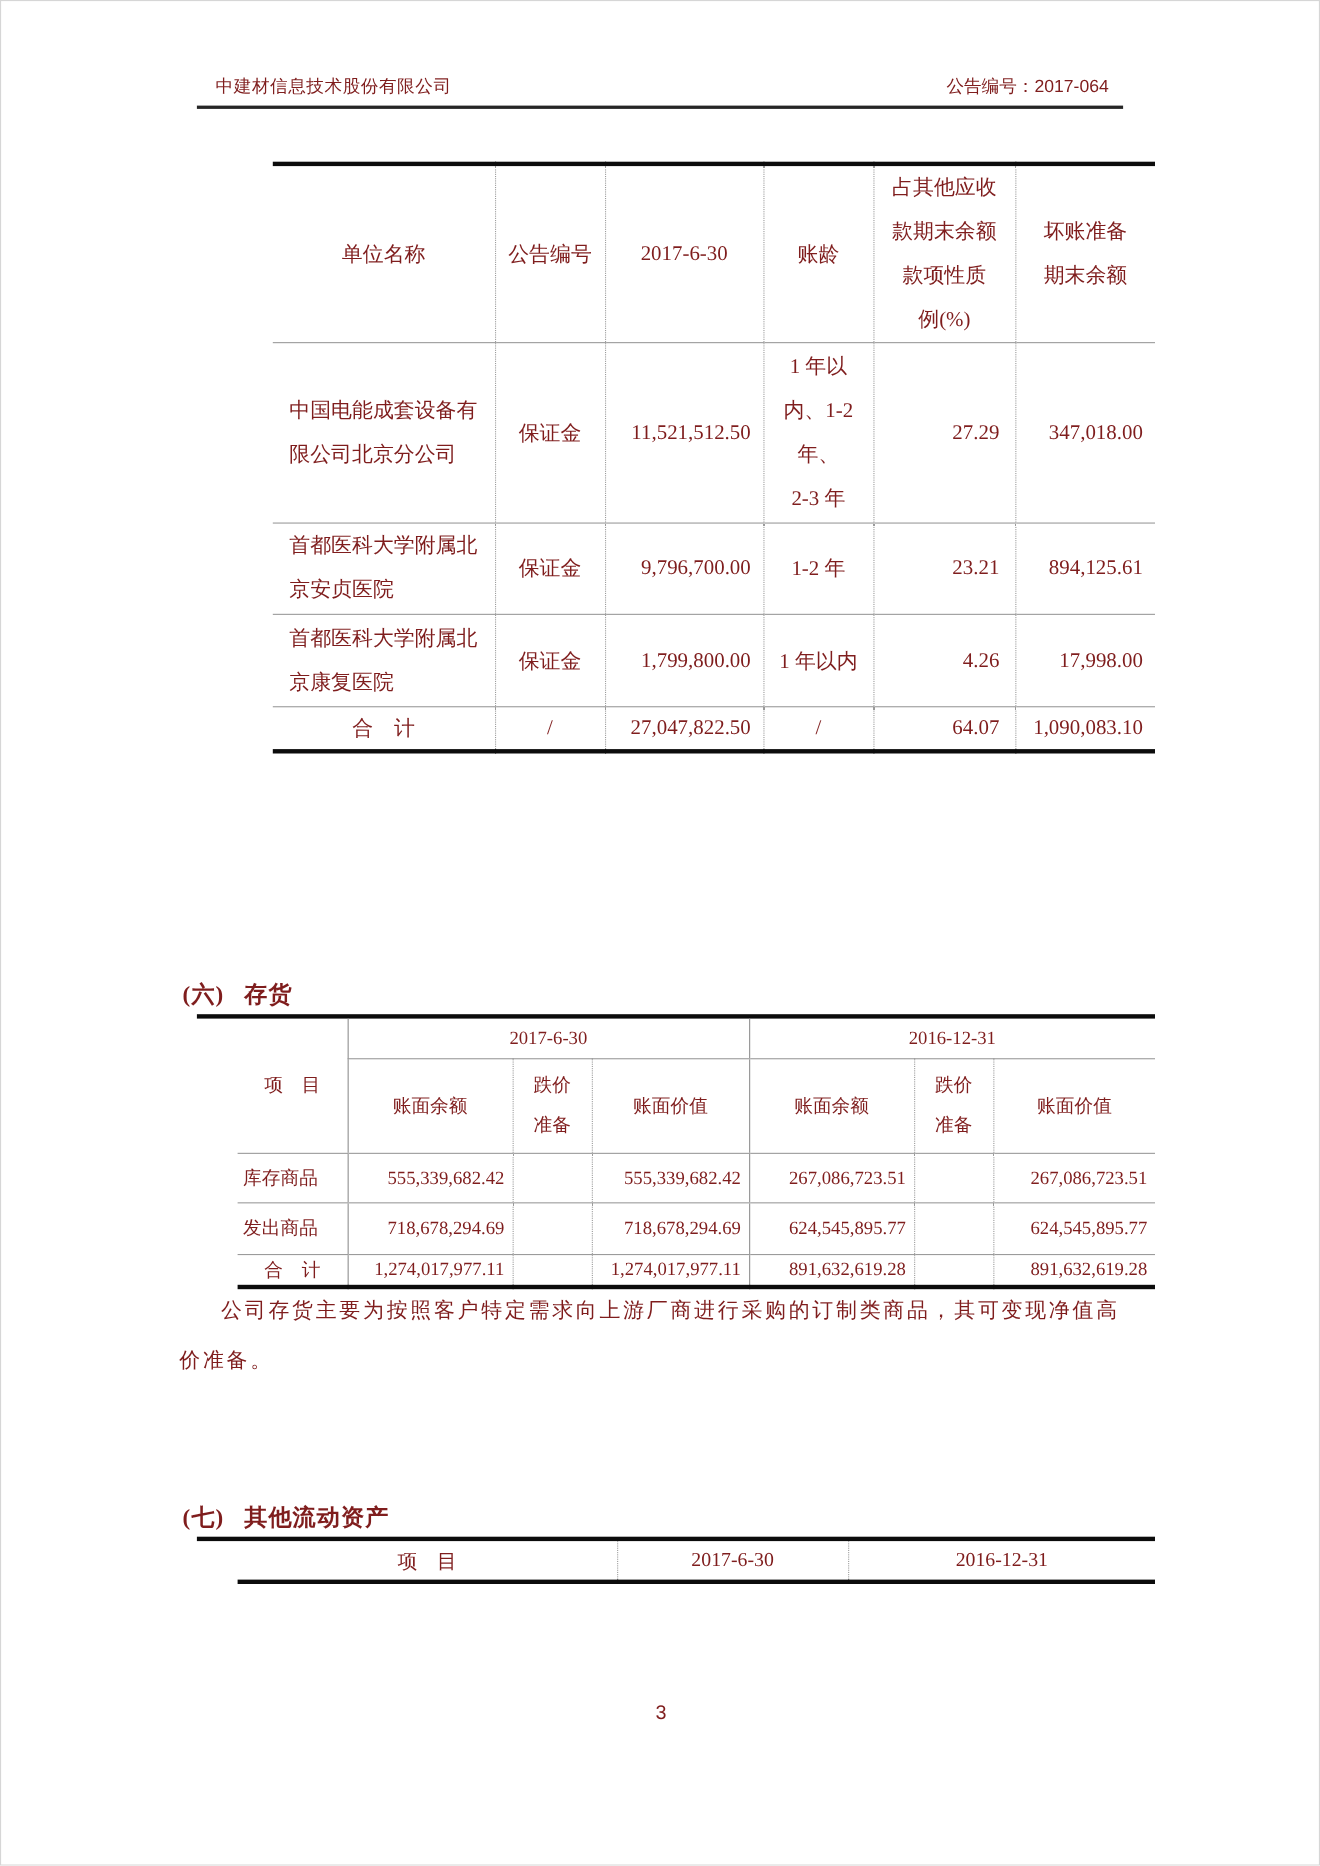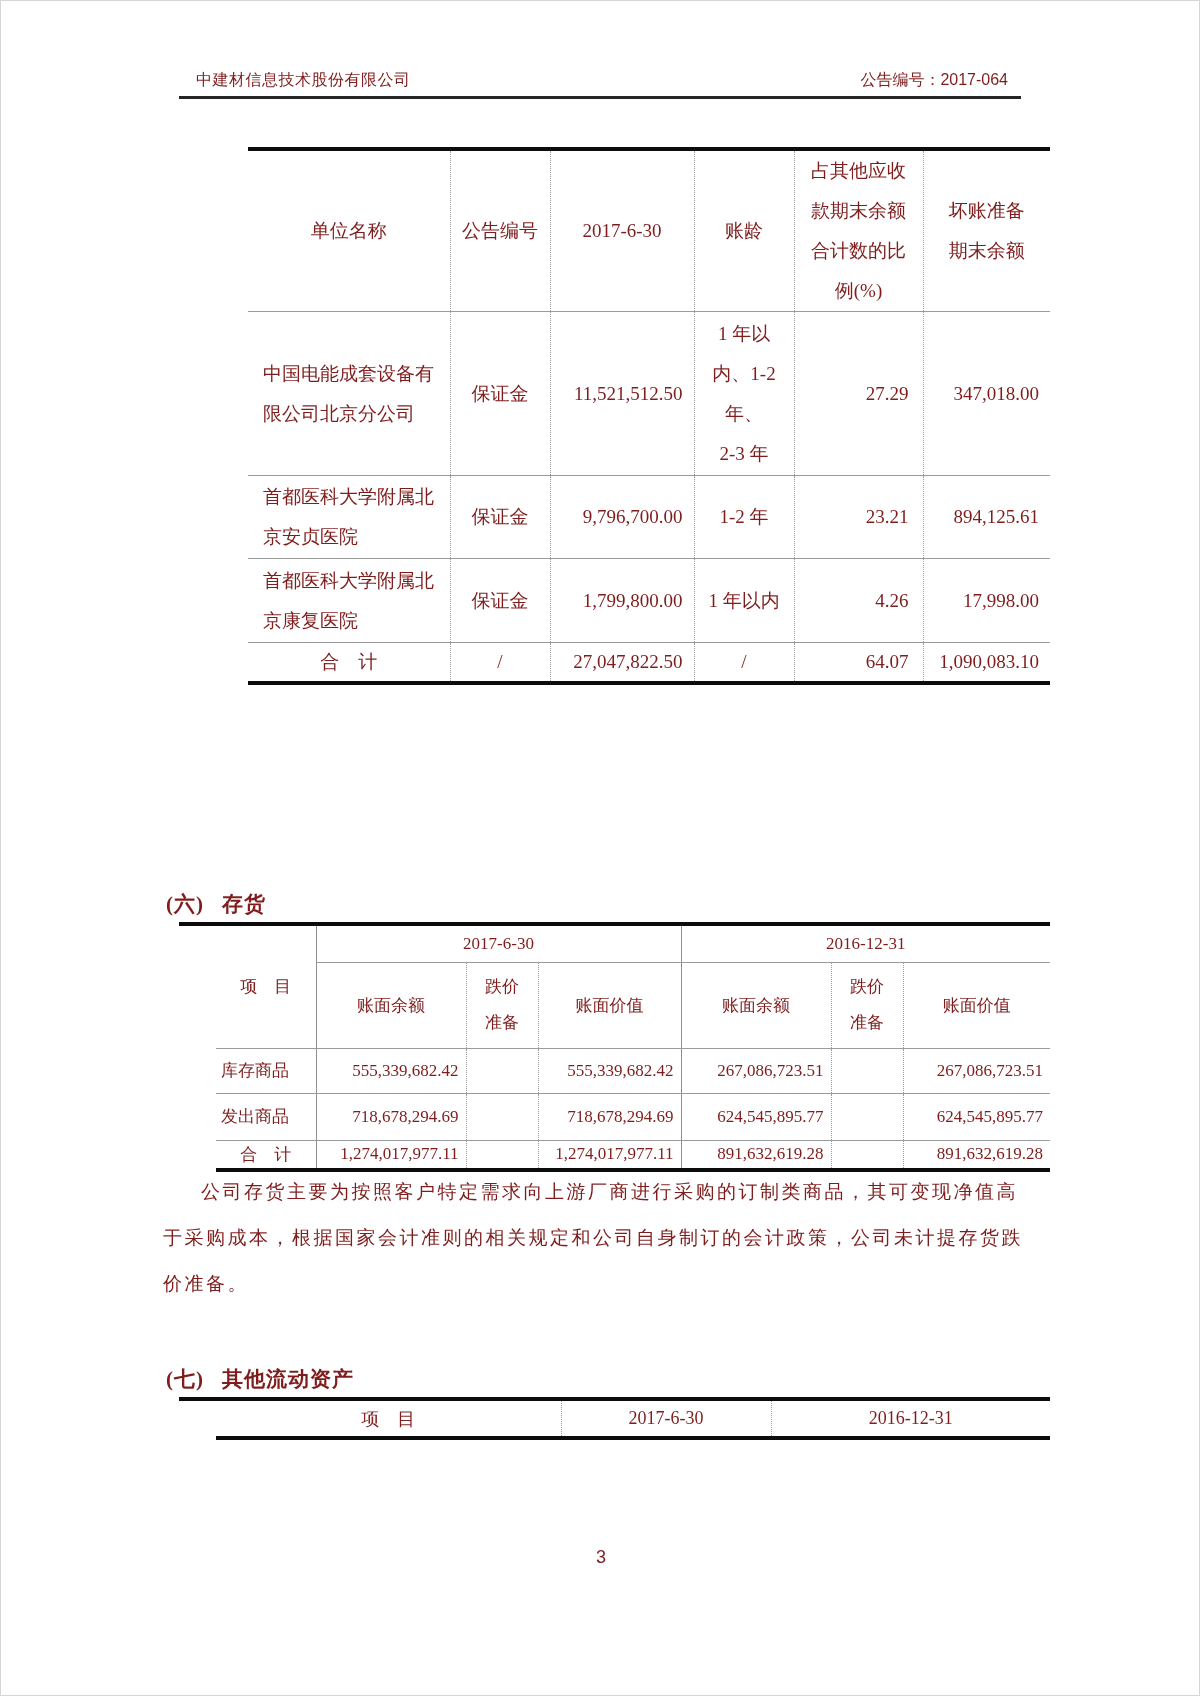--- a/index.html
+++ b/index.html
@@ -116,7 +116,7 @@
       <td class="mline">
         <div>占其他应收</div>
         <div>款期末余额</div>
-        <div>合计数的比</div>
+        <div>款项性质</div>
         <div>例(%)</div>
       </td>
       <td class="mline">

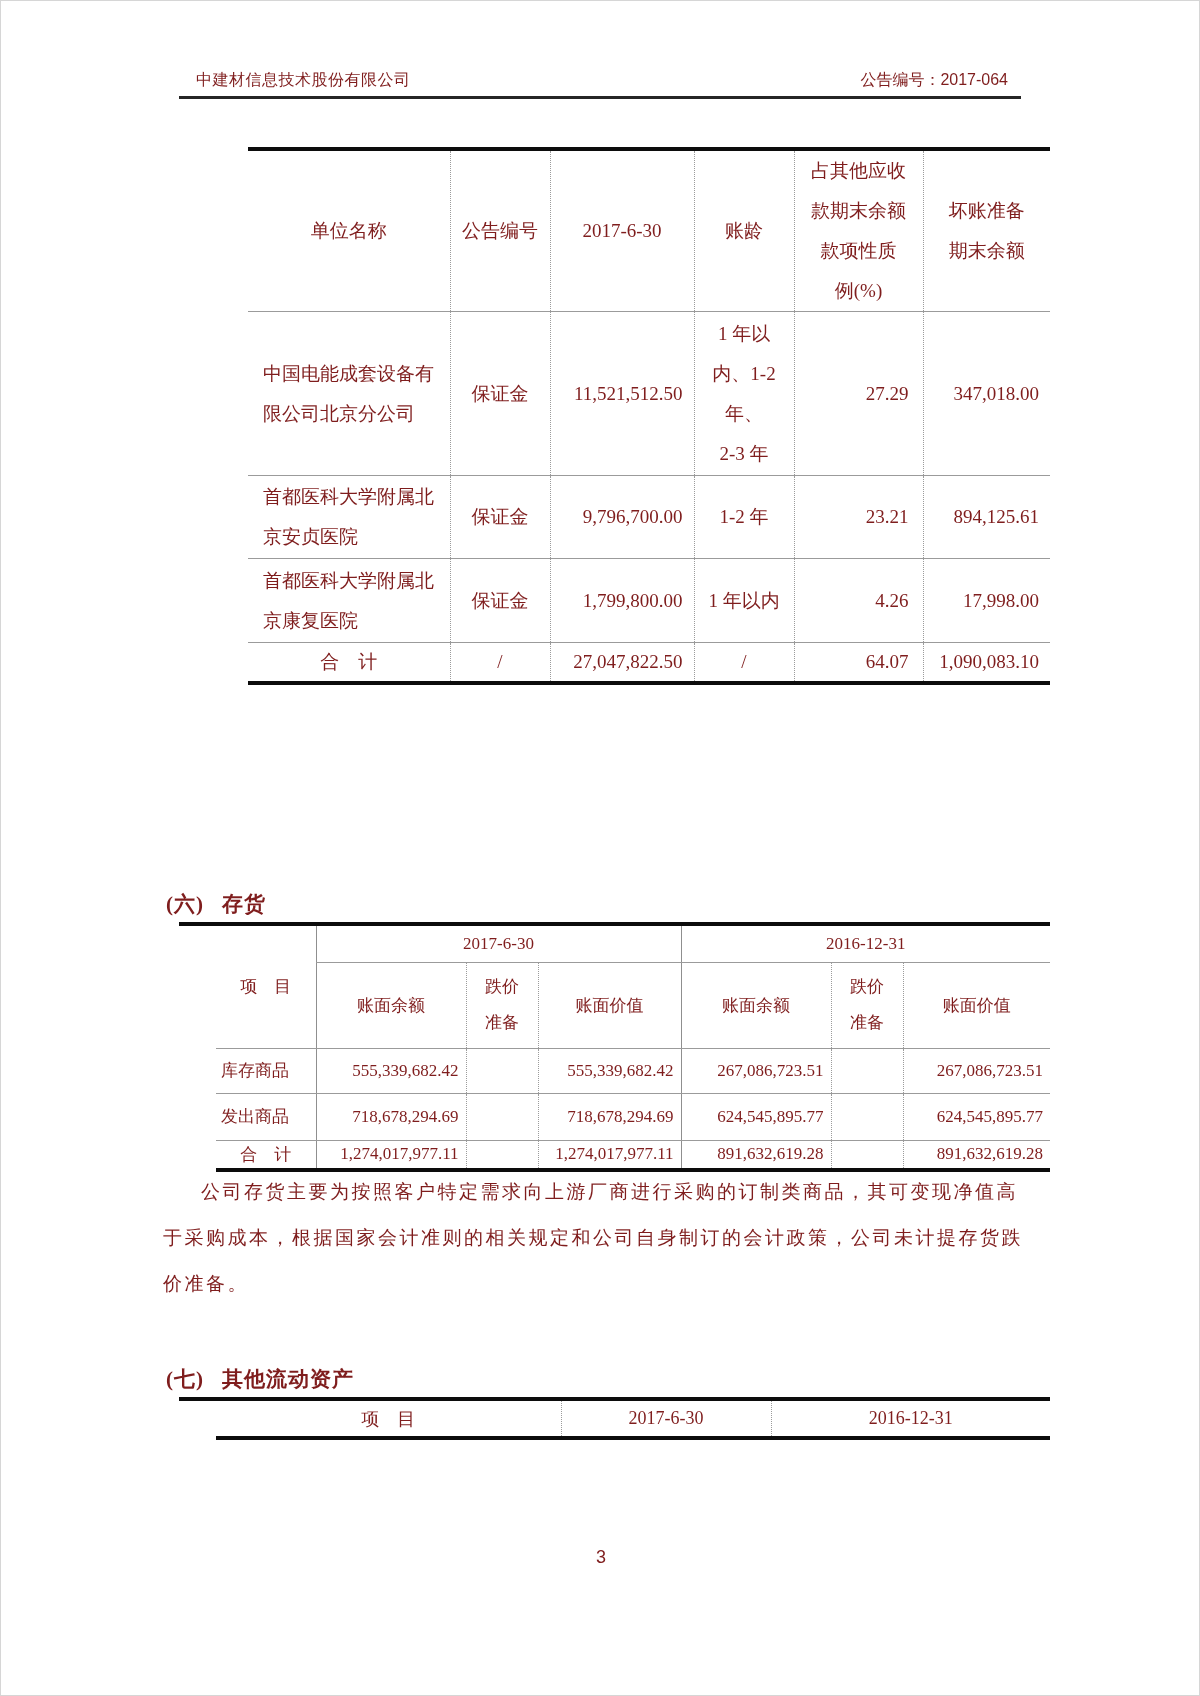--- a/index.html
+++ b/index.html
@@ -246,7 +246,6 @@
 
   <div class="note">
     <div class="first">公司存货主要为按照客户特定需求向上游厂商进行采购的订制类商品，其可变现净值高</div>
-    <div>于采购成本，根据国家会计准则的相关规定和公司自身制订的会计政策，公司未计提存货跌</div>
     <div>价准备。</div>
   </div>
 

